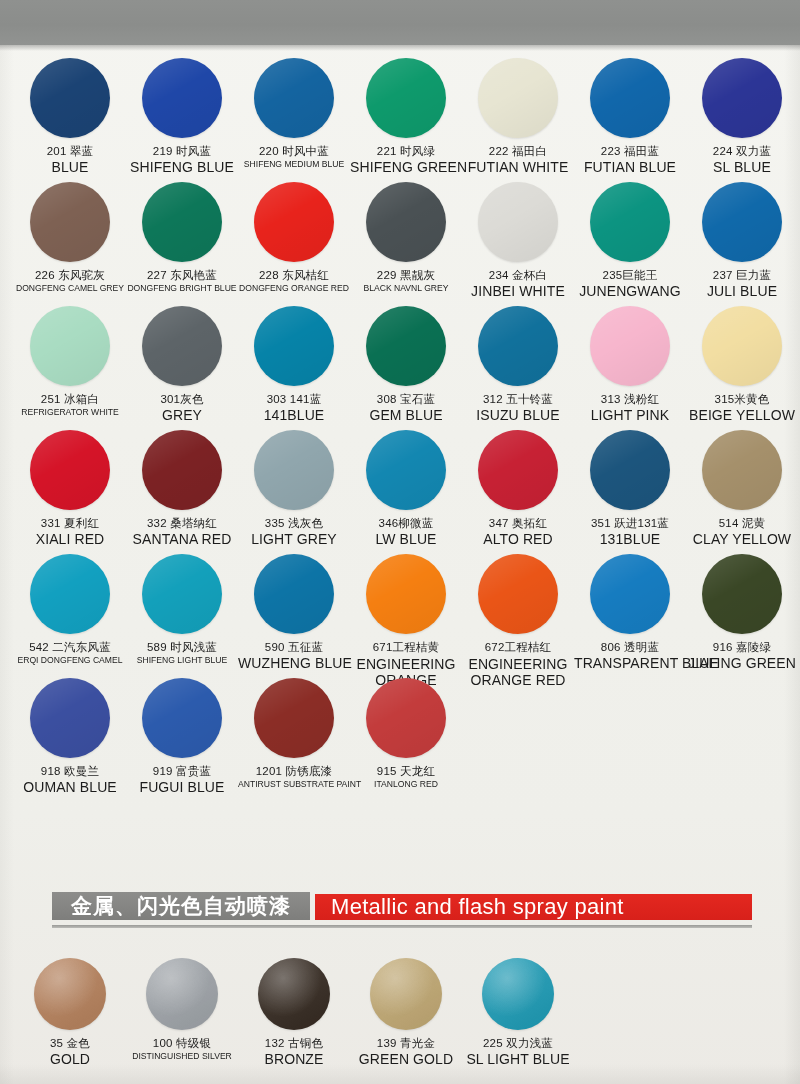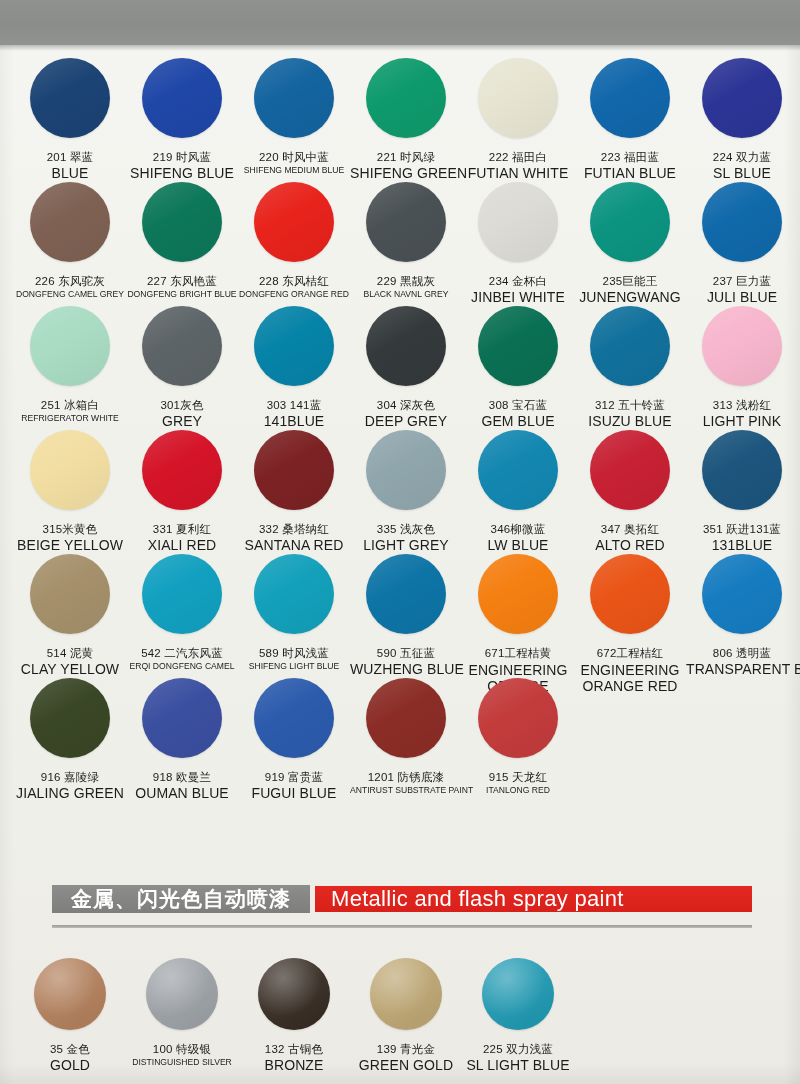--- a/index.html
+++ b/index.html
@@ -71,7 +71,7 @@
       linear-gradient(150deg,rgba(255,255,255,.10) 0%,rgba(0,0,0,.07) 100%);
   }
   .labels{
-    margin-top:13px;
+    margin-top:7px;
     text-align:center;
     line-height:1.12;
     color:#1c1c1c;

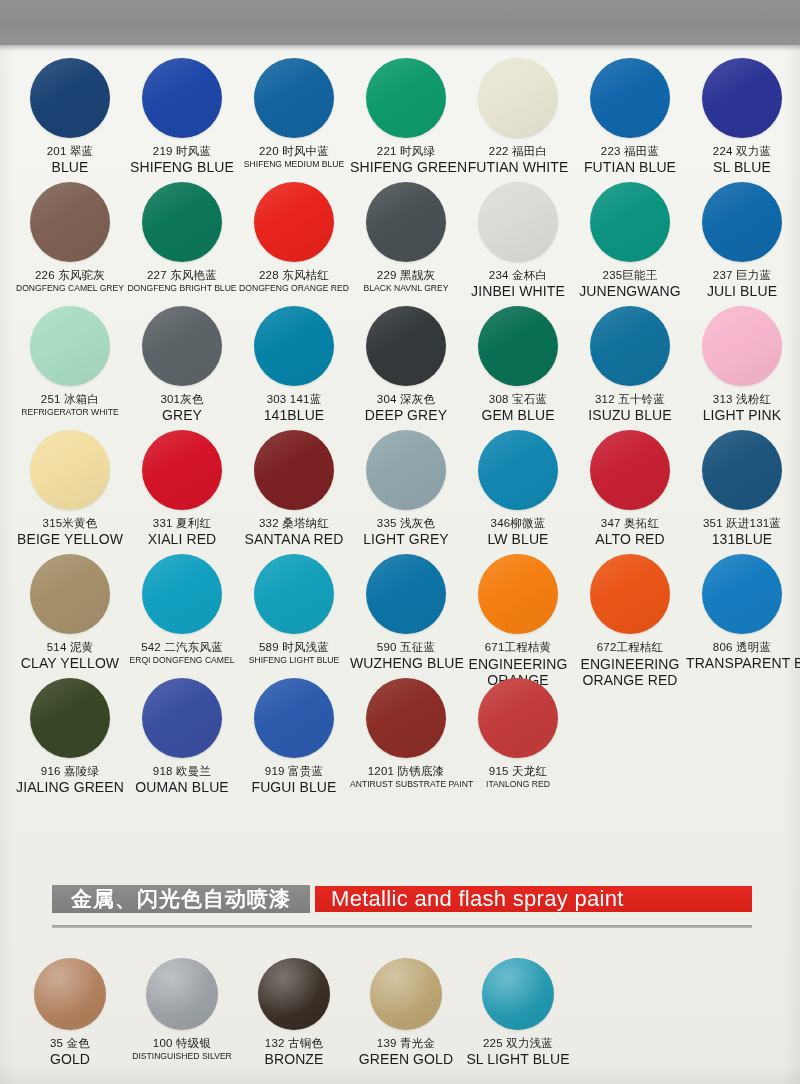--- a/index.html
+++ b/index.html
@@ -259,13 +259,6 @@
         </div>
       </div>
       <div class="cell">
-        <div class="dot" style="background: rgb(52, 58, 60);"></div>
-        <div class="labels">
-          <div class="cn">304 深灰色</div>
-          <div class="en">DEEP GREY</div>
-        </div>
-      </div>
-      <div class="cell">
         <div class="dot" style="background: rgb(10, 112, 83);"></div>
         <div class="labels">
           <div class="cn">308 宝石蓝</div>

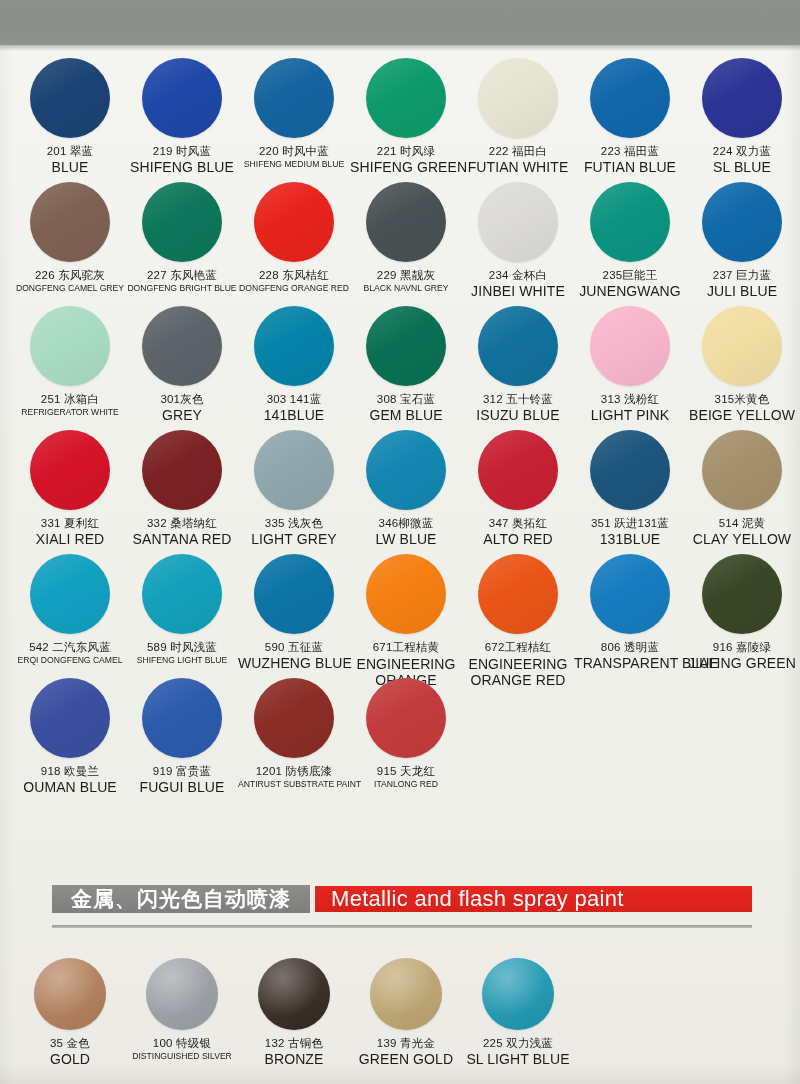--- a/index.html
+++ b/index.html
@@ -94,7 +94,7 @@
   
   #banner{
     position:absolute;left:52px;top:878px;width:700px;height:42px;
-    display:flex;align-items:center;
+    display:flex;align-items:flex-end;
   }
   #banner-cn{
     width:258px;

